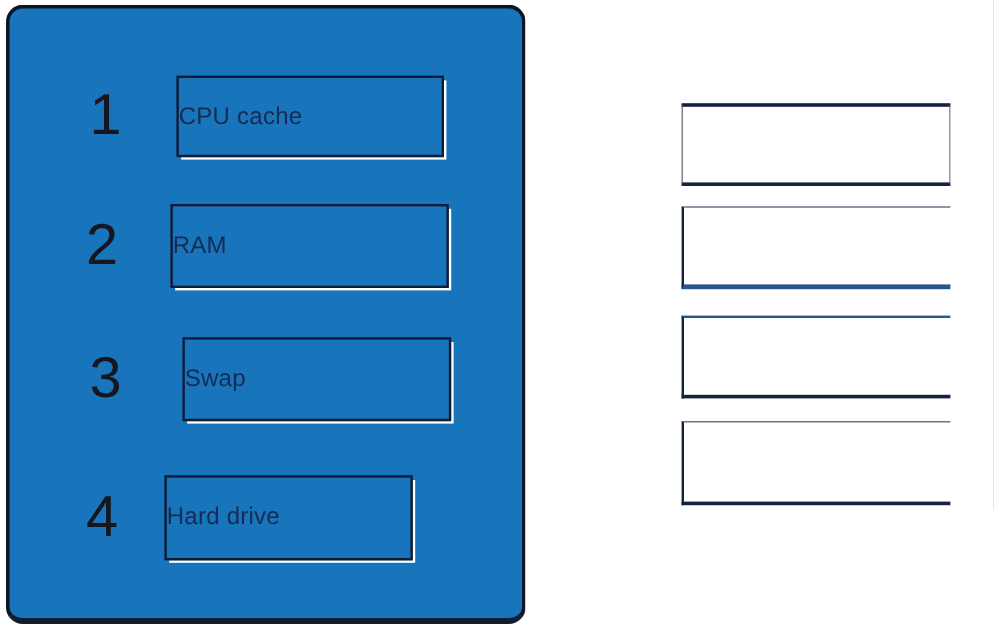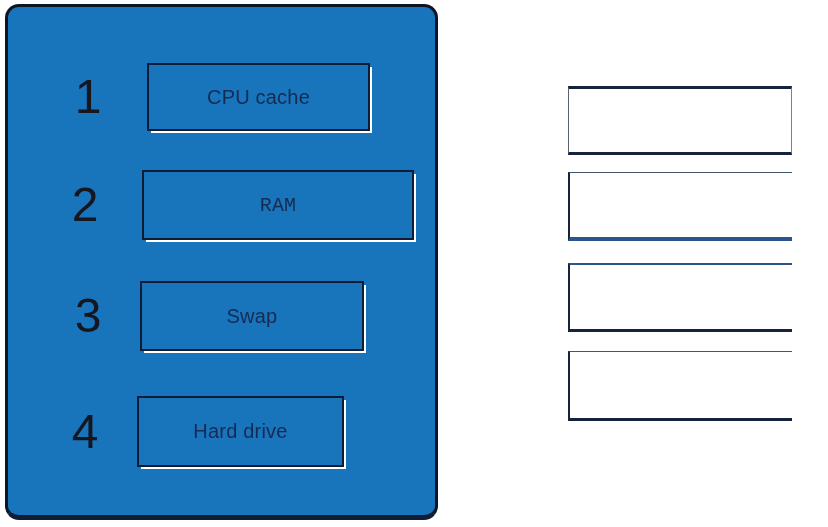--- a/index.html
+++ b/index.html
@@ -51,7 +51,7 @@
   .chip{
     position:absolute;
     box-sizing:border-box;
-    display:flex;align-items:center;justify-content:center;
+    display:flex;align-items:center;justify-content:flex-start;
     background:var(--panel-fill,#1875BC);
     border:2px solid var(--chip-border,#0E1C36);
     box-shadow:3px 3px 0 -1px var(--chip-highlight,#FFFFFF);

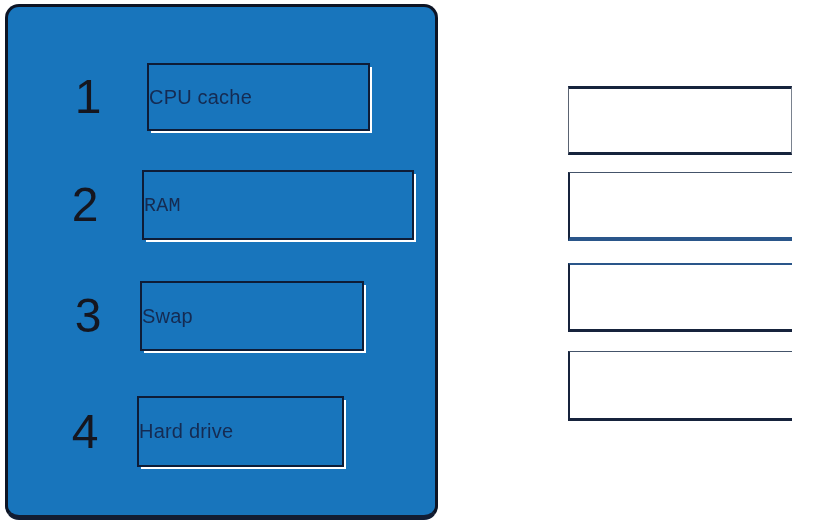--- a/index.html
+++ b/index.html
@@ -63,7 +63,7 @@
     letter-spacing:0.2px;
   }
   .chip.c1{left:139px;top:56px;width:223px;height:68px;}
-  .chip.c2{left:134px;top:163px;width:272px;height:70px;font-family:Liberation Mono, monospace;}
+  .chip.c2{left:134px;top:163px;width:232px;height:70px;}
   .chip.c3{left:132px;top:274px;width:224px;height:70px;}
   .chip.c4{left:129px;top:389px;width:207px;height:71px;}
   

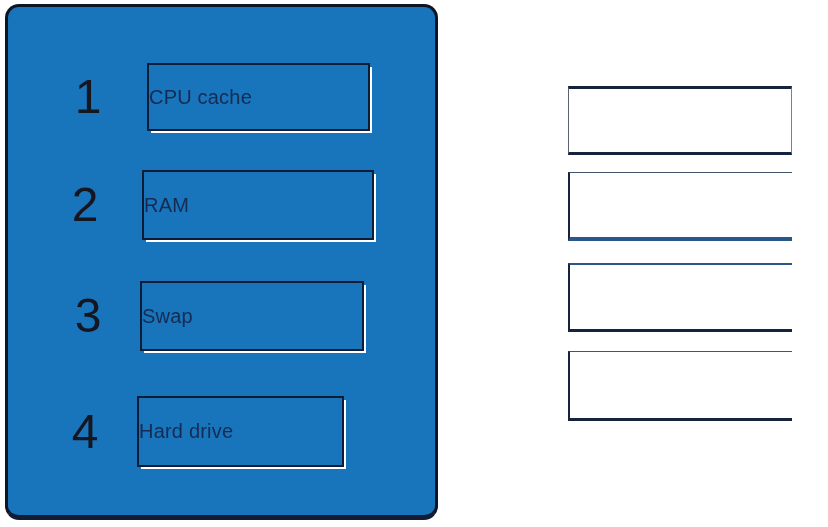--- a/index.html
+++ b/index.html
@@ -64,7 +64,7 @@
   }
   .chip.c1{left:139px;top:56px;width:223px;height:68px;}
   .chip.c2{left:134px;top:163px;width:232px;height:70px;}
-  .chip.c3{left:132px;top:274px;width:224px;height:70px;}
+  .chip.c3{left:144px;top:274px;width:224px;height:70px;}
   .chip.c4{left:129px;top:389px;width:207px;height:71px;}
   
   .zone{

